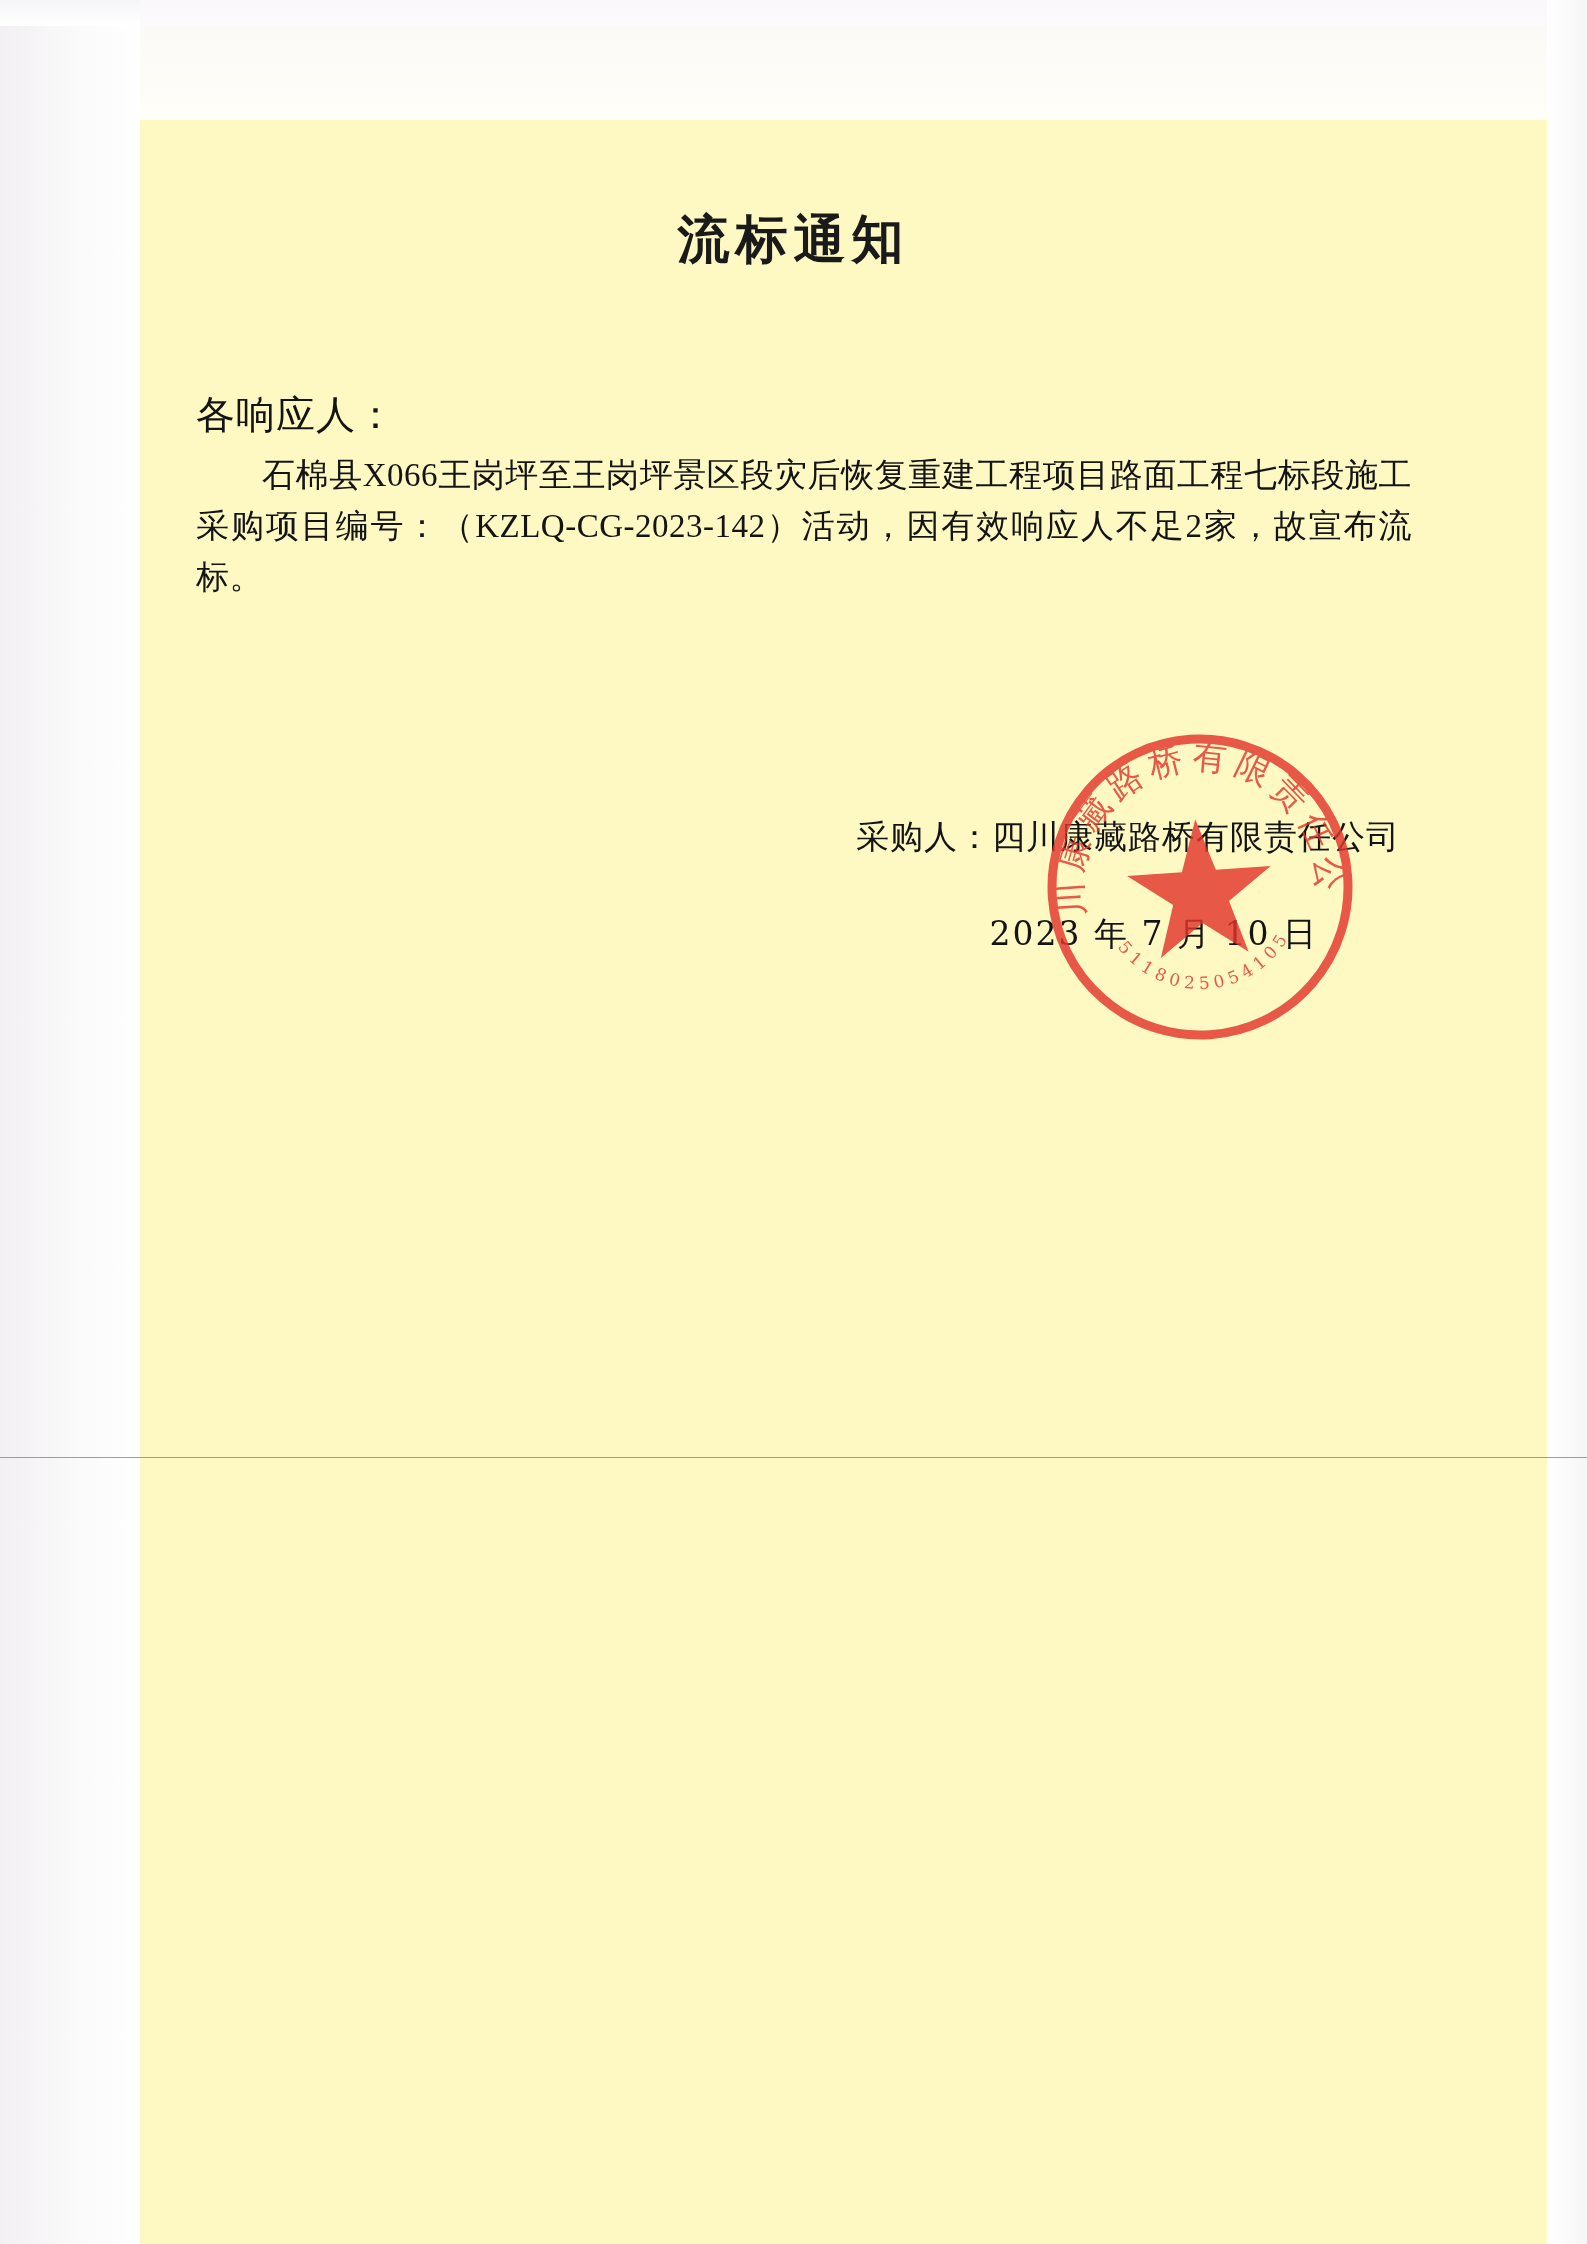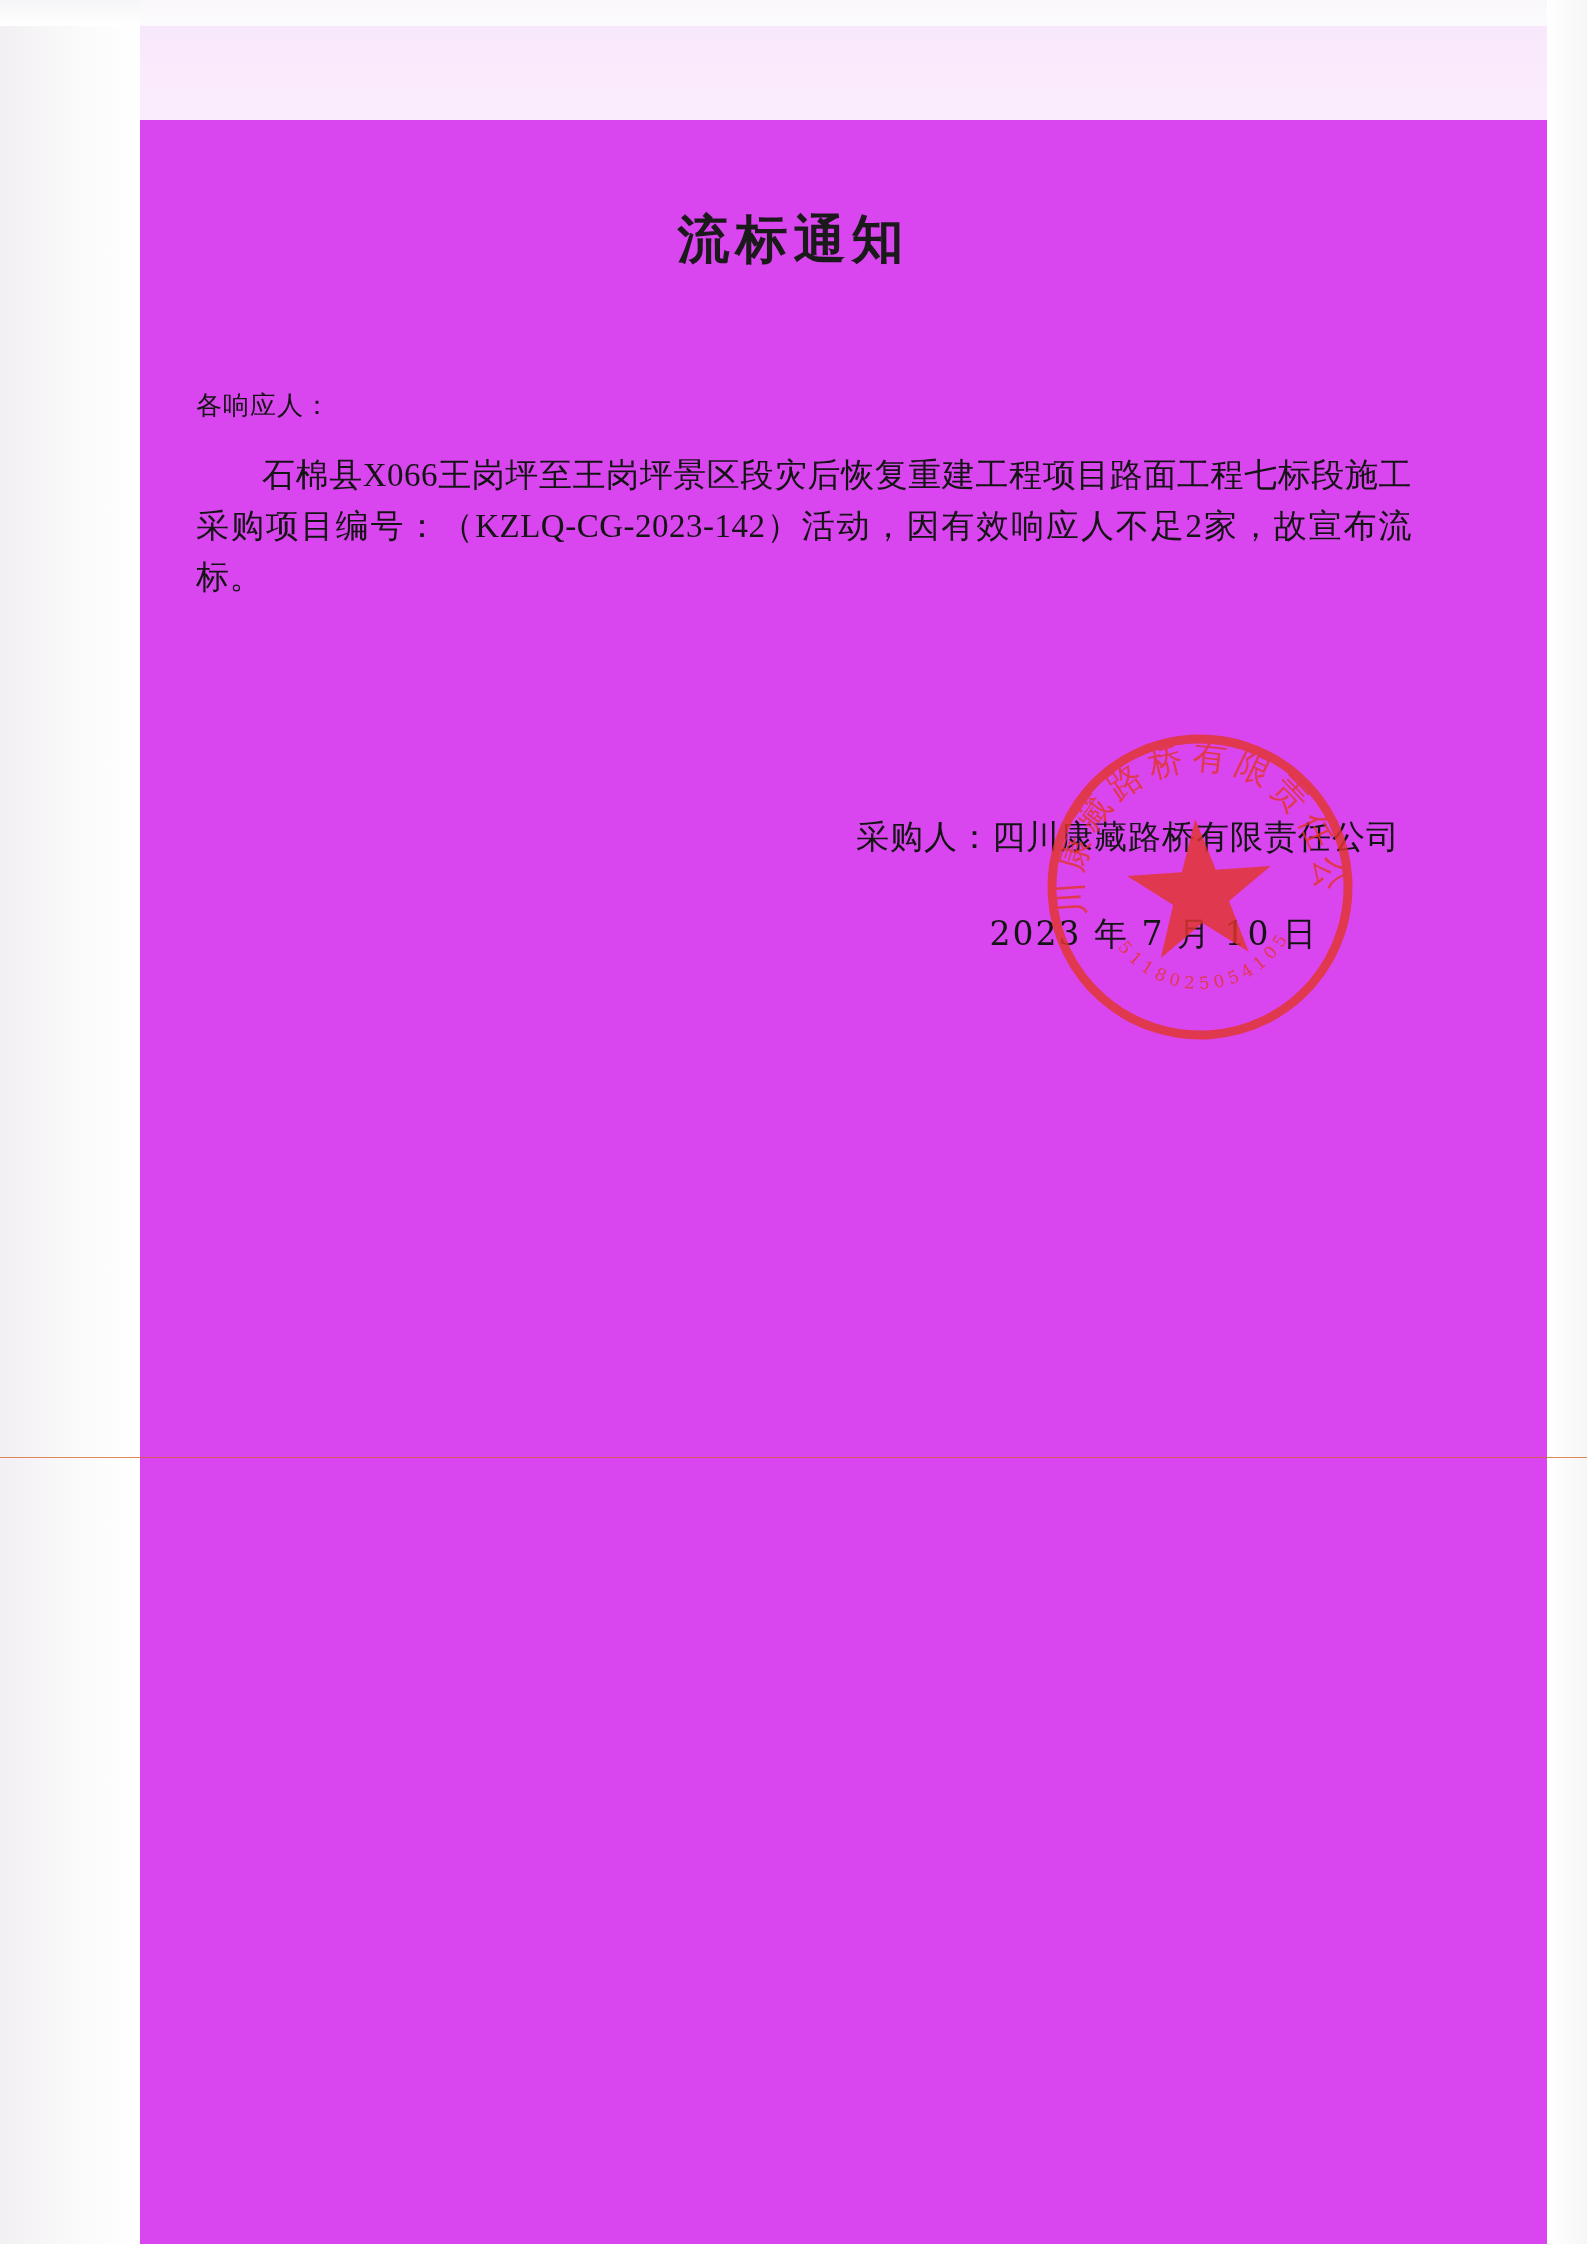--- a/index.html
+++ b/index.html
@@ -19,7 +19,7 @@
   .page {
     position: absolute;
     inset: 0;
-    background: #d946ef;
+    background: #fef9c3;
   }
 
   

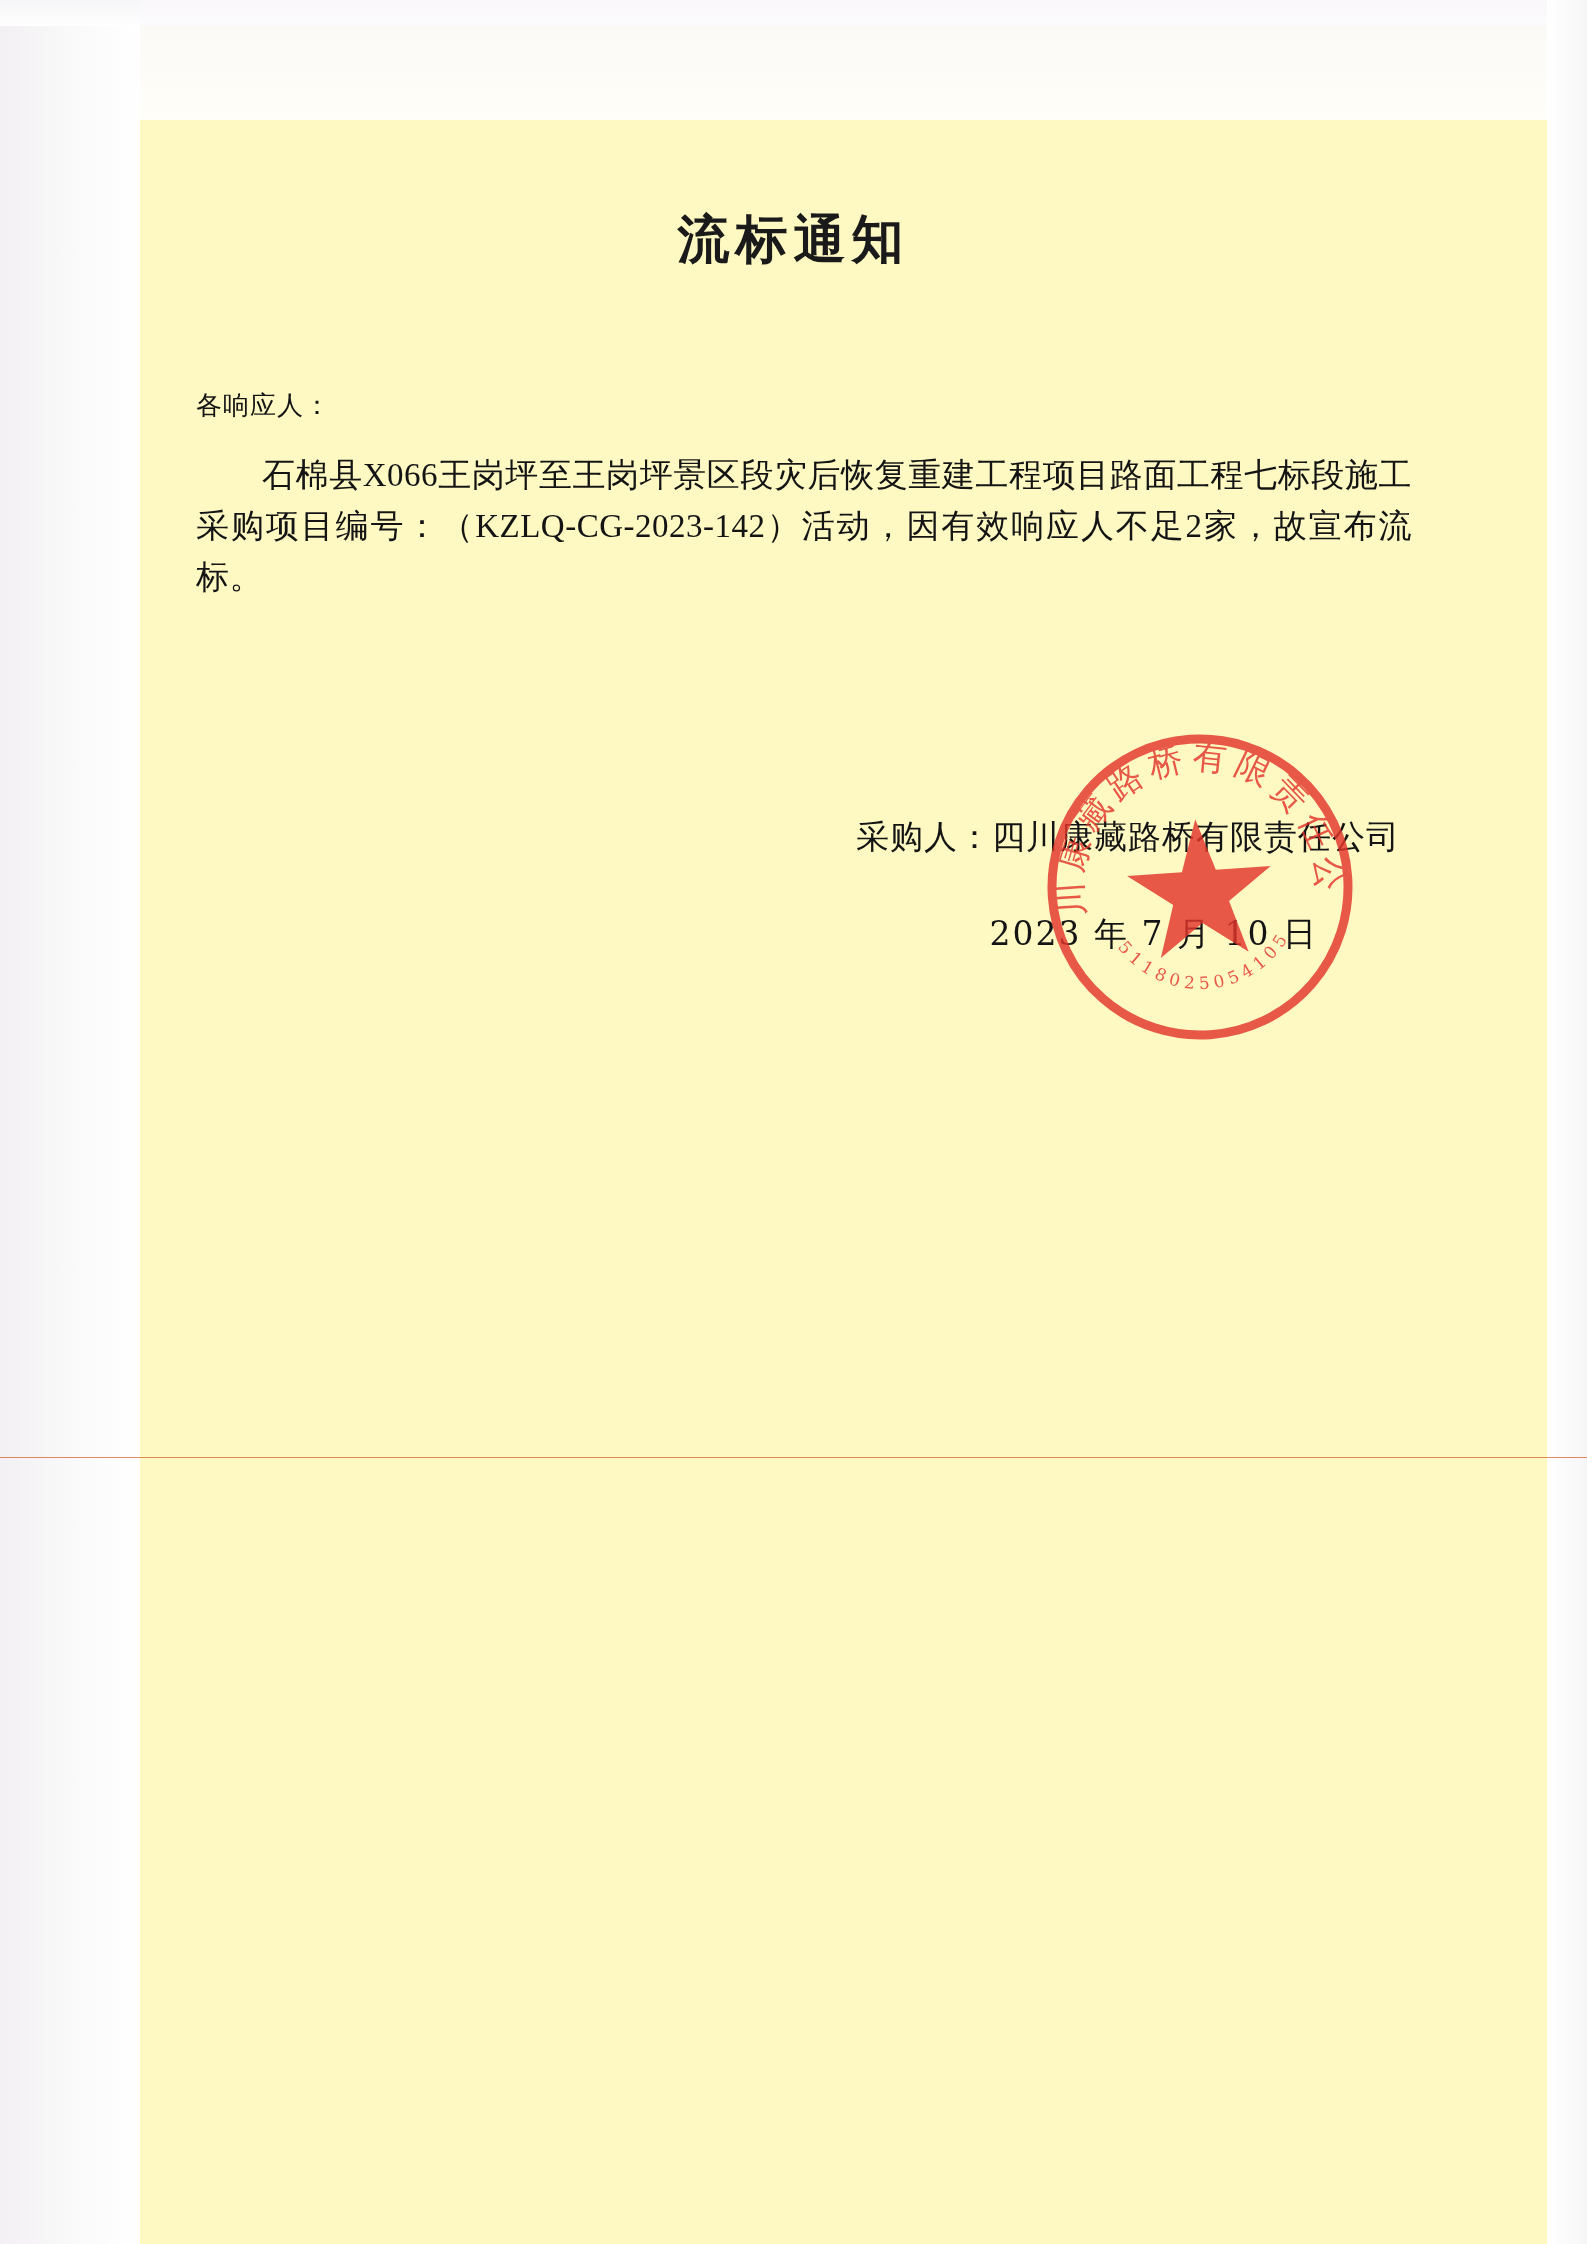--- a/index.html
+++ b/index.html
@@ -93,7 +93,7 @@
     position: absolute;
     top: 388px;
     left: 196px;
-    font-size: 26px;
+    font-size: 39px;
     color: #141414;
     letter-spacing: 1px;
   }

